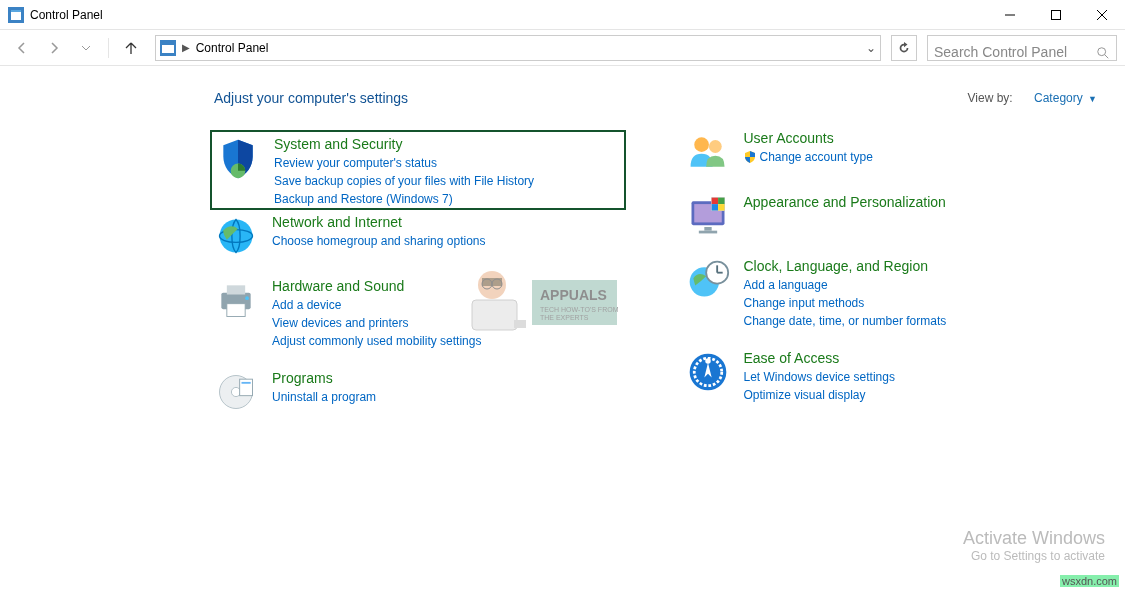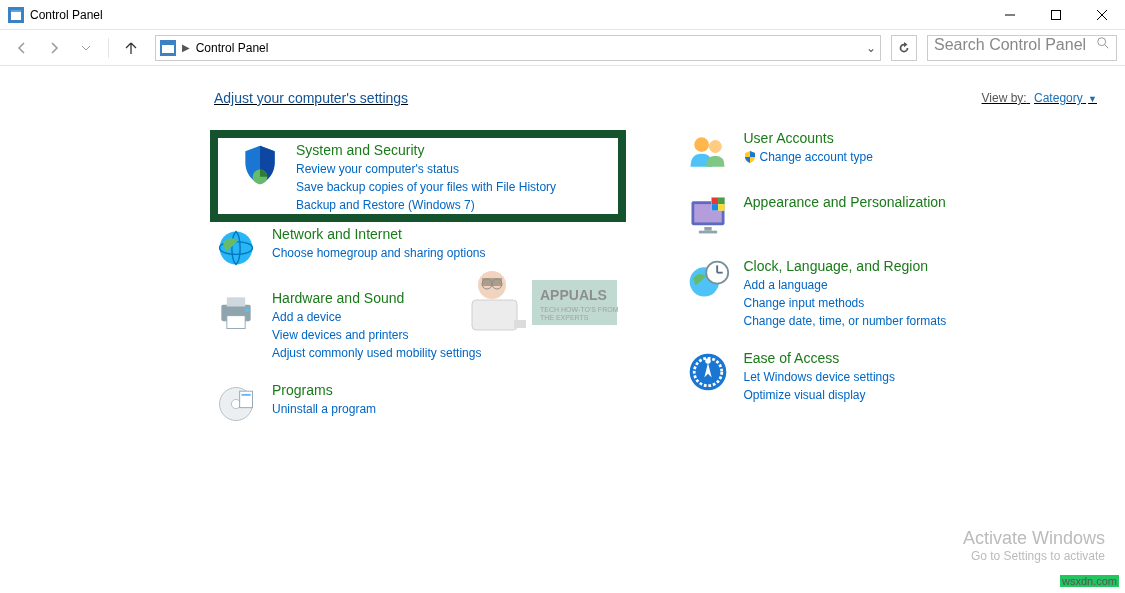--- a/index.html
+++ b/index.html
@@ -22,7 +22,7 @@
 .breadcrumb .chev { color:#555; font-size:10px; }
 .breadcrumb .dd { margin-left:auto; color:#555; }
 .refresh { width:26px; height:26px; border:1px solid #ccc; display:flex; align-items:center; justify-content:center; margin-right:6px; }
-.searchbox { width:190px; height:26px; border:1px solid #ccc; display:flex; align-items:flex-start; padding:0 6px; font-size:16px; color:#888; }
+.searchbox { width:190px; height:26px; border:1px solid #ccc; display:flex; align-items:flex-end; padding:0 6px; font-size:14px; color:#888; }
 .searchbox span { flex:1; }
 
 

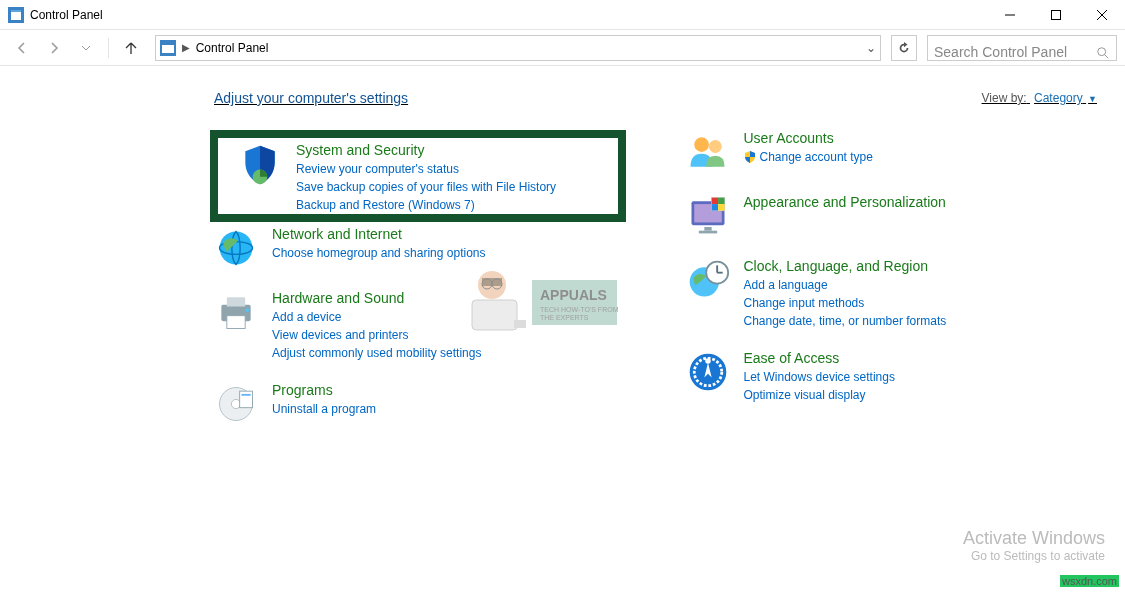--- a/index.html
+++ b/index.html
@@ -27,7 +27,7 @@
 
 
 .content { padding: 24px 28px 0 214px; }
-.hdr { display:flex; align-items:center; margin-bottom:24px;text-decoration:underline; }
+.hdr { display:flex; align-items:center; margin-bottom:24px; }
 .hdr h1 { font-size:14px; font-weight:400; color:#125394; flex:1; }
 .viewby { font-size:12px; color:#555; }
 .viewby .val { color:#1a6fb3; margin-left:4px; }

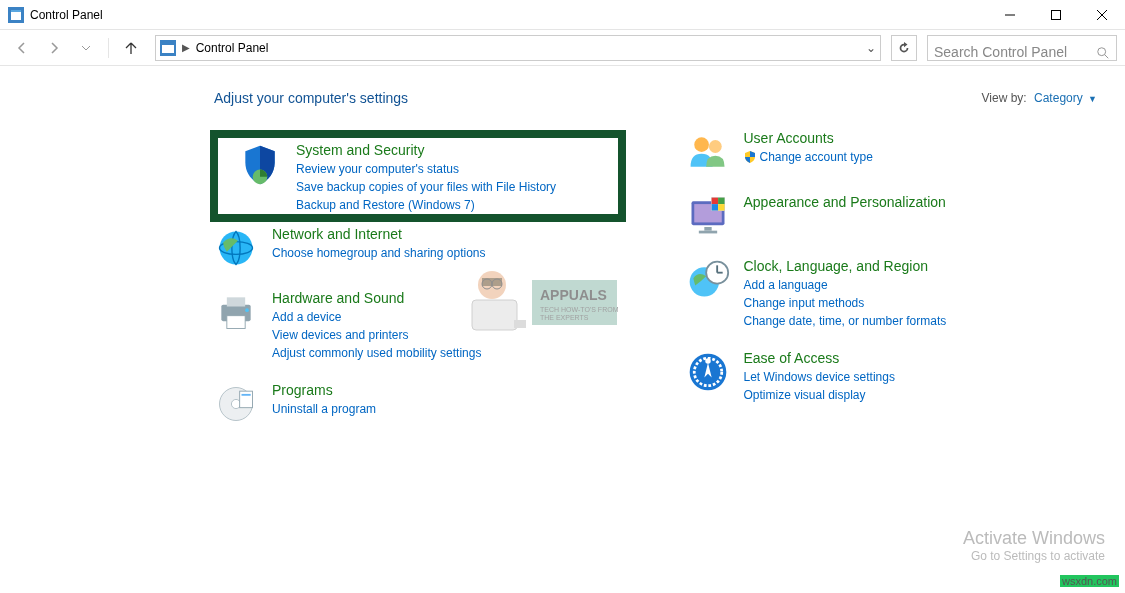--- a/index.html
+++ b/index.html
@@ -30,7 +30,7 @@
 .hdr { display:flex; align-items:center; margin-bottom:24px; }
 .hdr h1 { font-size:14px; font-weight:400; color:#125394; flex:1; }
 .viewby { font-size:12px; color:#555; }
-.viewby .val { color:#1a6fb3; margin-left:4px; }
+.viewby .val { color:#1a6fb3; margin-left:18px; }
 .viewby .caret { color:#1a6fb3; font-size:9px; margin-left:2px; }
 
 .cols { display:flex; gap:60px; }

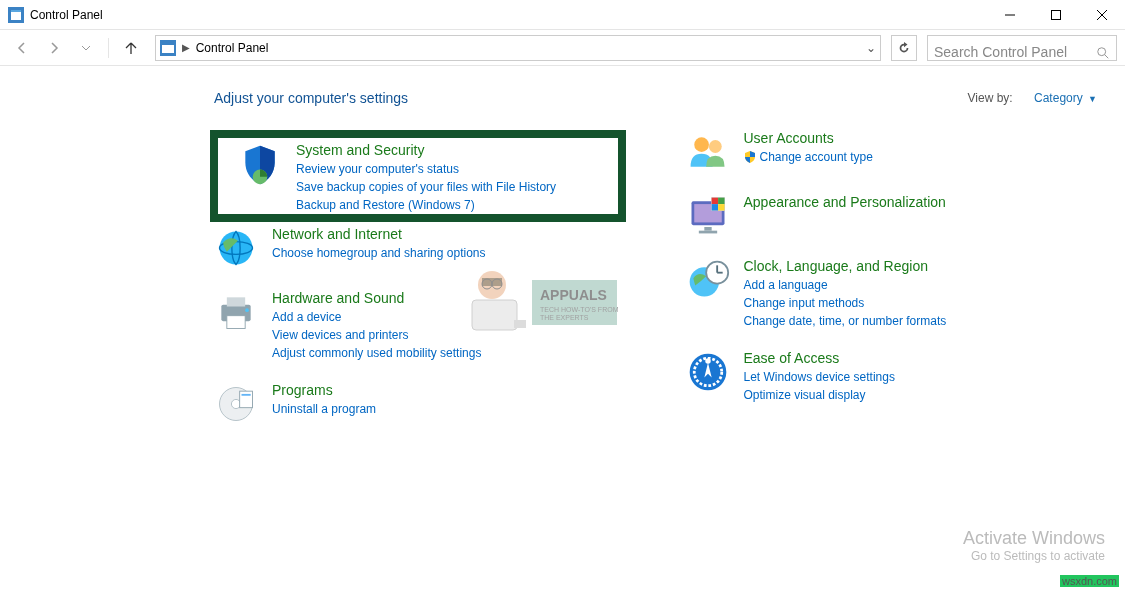--- a/index.html
+++ b/index.html
@@ -36,7 +36,7 @@
 .cols { display:flex; gap:60px; }
 .col { flex:1; }
 .cat { display:flex; margin-bottom:20px; position:relative; }
-.cat.highlighted { border:8px solid #14532d; padding:4px 4px 0 20px; margin-left:-4px; margin-bottom:4px; }
+.cat.highlighted { border:2px solid #14532d; padding:4px 4px 0 4px; margin-left:-4px; margin-bottom:4px; }
 .cat .icon { width:44px; height:44px; flex-shrink:0; margin-right:14px; }
 .cat .txt h2 { font-size:14px; font-weight:400; color:#1a7a1a; margin-bottom:2px; cursor:pointer; }
 .cat .txt a { display:block; font-size:12px; color:#0066c3; text-decoration:none; line-height:1.5; cursor:pointer; }

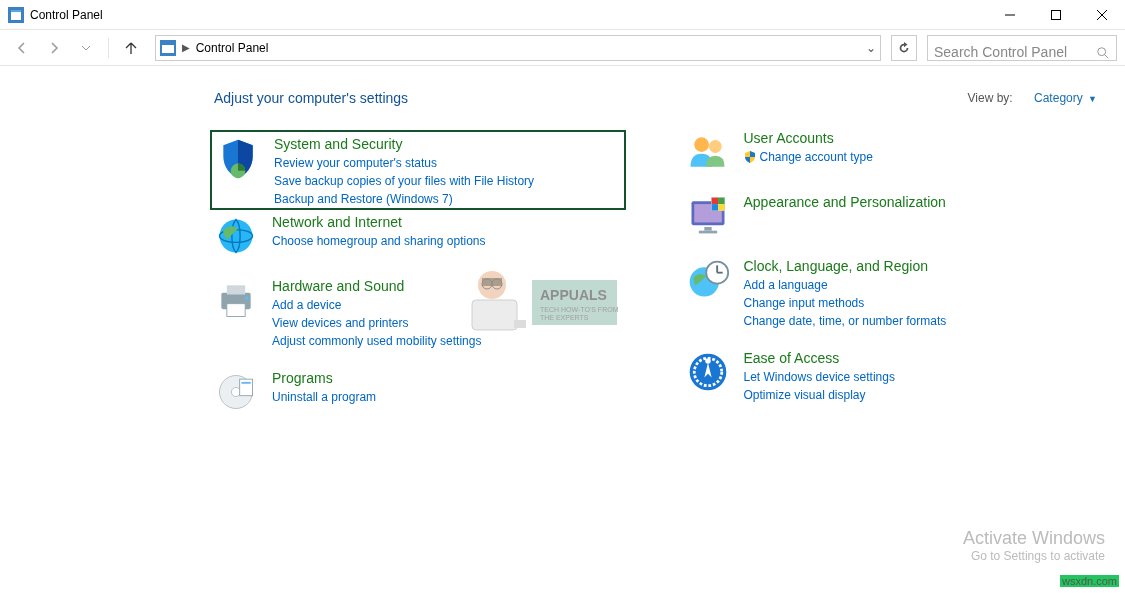--- a/index.html
+++ b/index.html
@@ -45,7 +45,7 @@
 
 .activate { position:absolute; right:20px; bottom:30px; text-align:right; color:#bbb; font-size:18px; }
 .activate .sub { font-size:12px; }
-.wsx { position:absolute; right:6px; bottom:6px; font-size:11px; color:#555; background:#22c55e; padding:0 2px; }
+.wsx { position:absolute; right:6px; bottom:6px; font-size:11px; color:#555; background:#86efac; padding:0 2px; }
 .appuals { position:absolute; left:452px; top:260px; width:170px; height:90px; opacity:0.55; pointer-events:none; }
 </style>
 </head>

